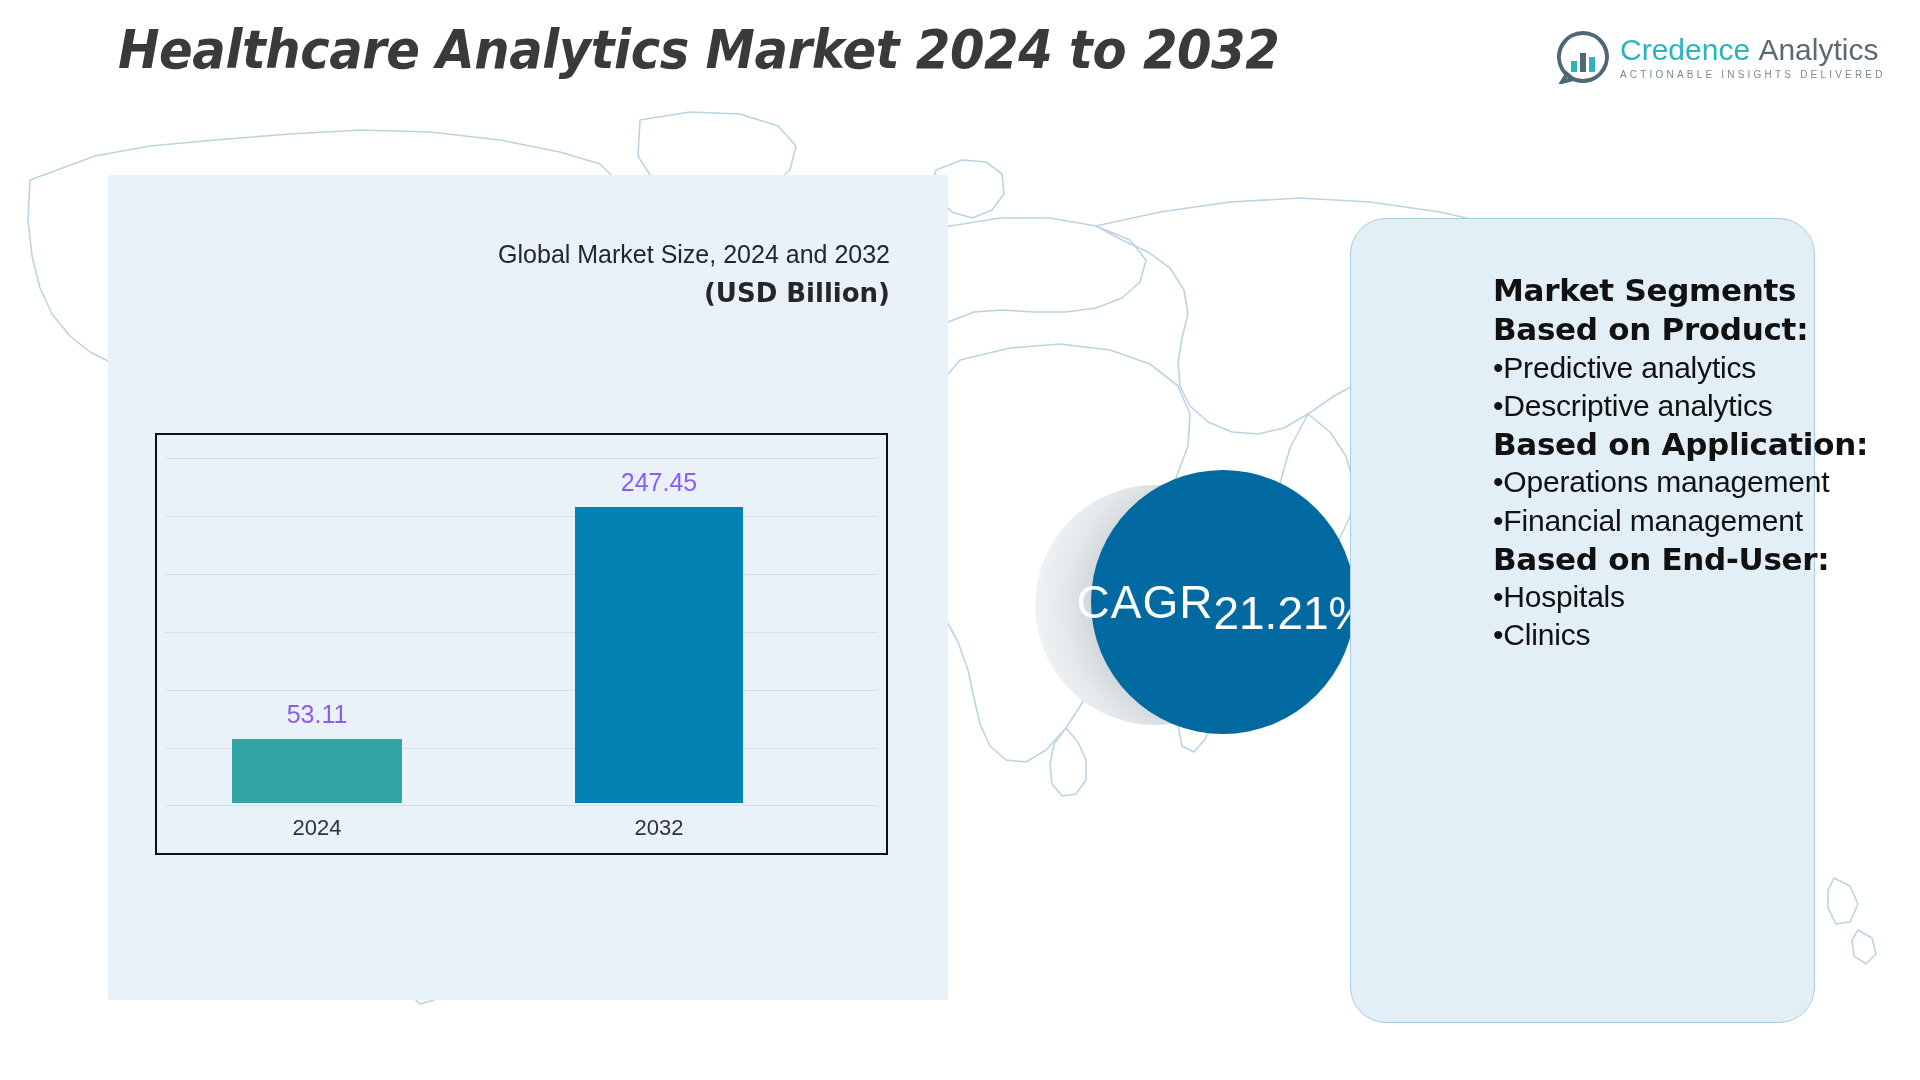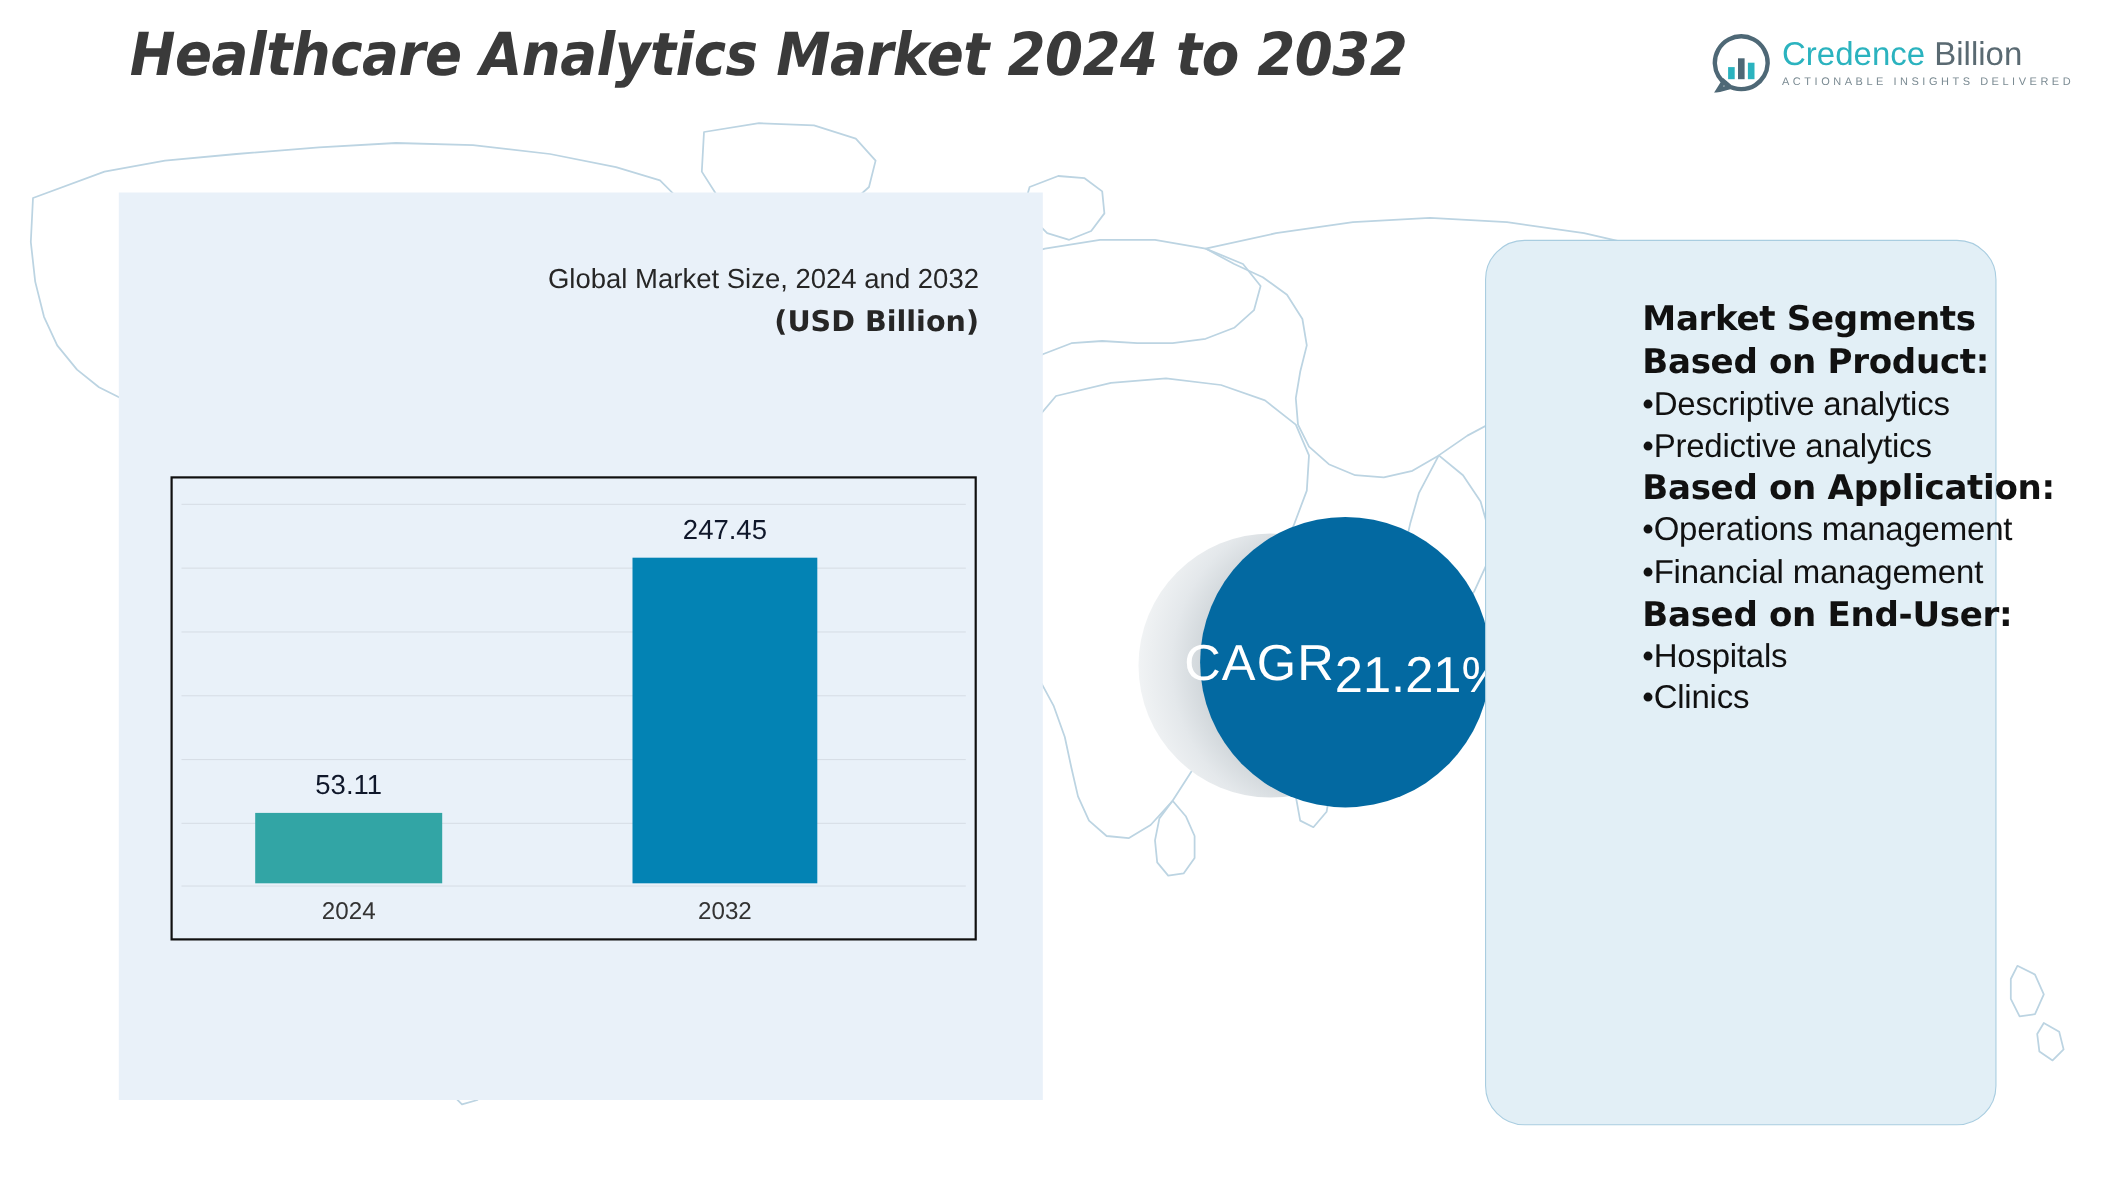--- a/index.html
+++ b/index.html
@@ -194,7 +194,7 @@
     </div>
     <div id="logo-text">
       <div id="logo-name">
-        <span class="c1">Credence</span><span>&nbsp;</span><span class="c2">Billion</span>
+        <span class="c1">Credence</span><span>&nbsp;</span><span class="c2">Analytics</span>
       </div>
       <div id="logo-tag">ACTIONABLE INSIGHTS DELIVERED</div>
     </div>

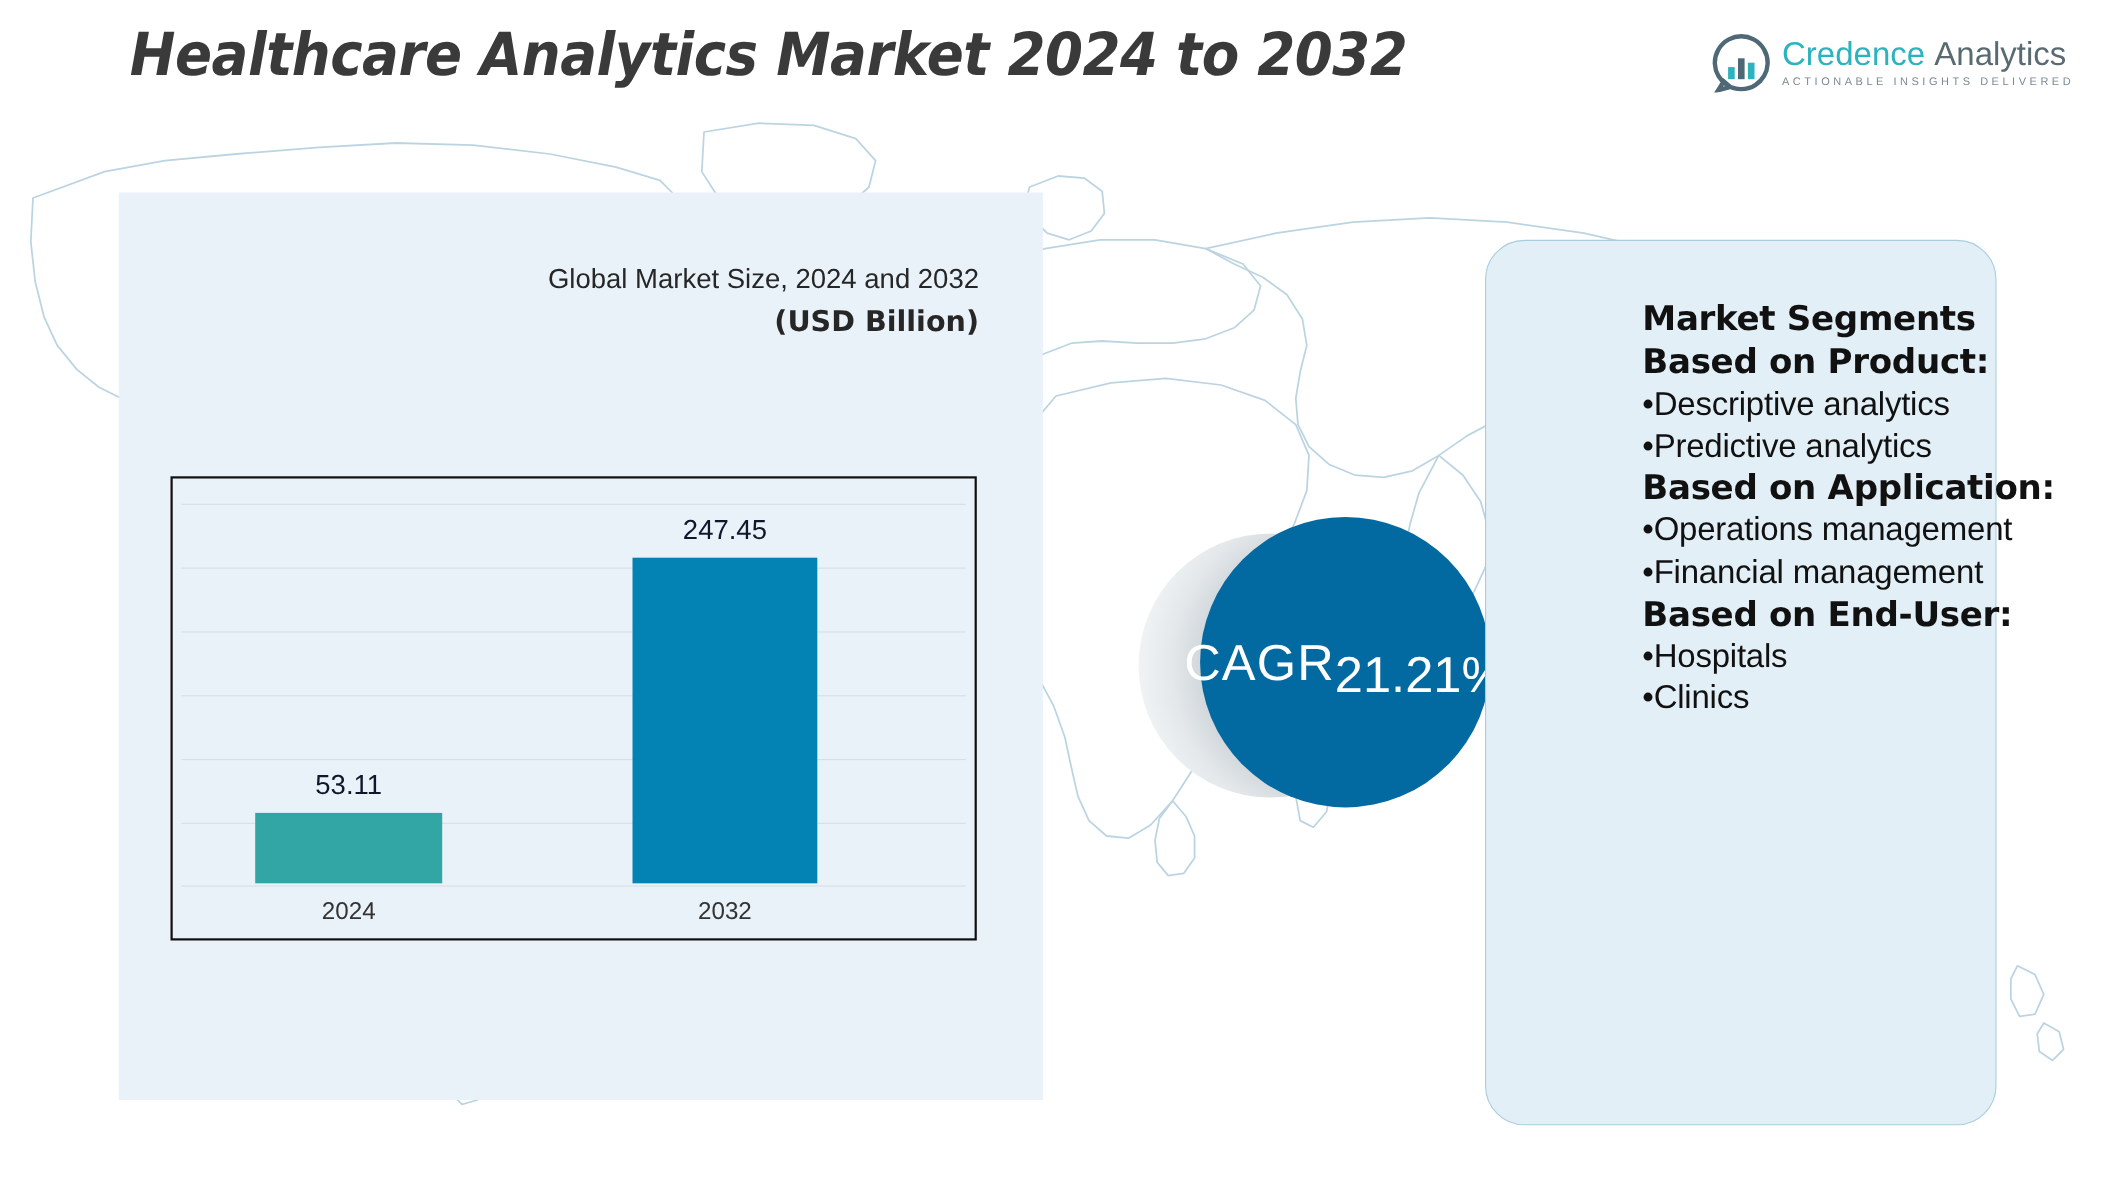--- a/index.html
+++ b/index.html
@@ -236,8 +236,8 @@
     <div id="segments-inner">
       <div class="seg-head">Market Segments</div>
       <div class="seg-head">Based on Product:</div>
+      <div class="seg-item">•Predictive analytics</div>
       <div class="seg-item">•Descriptive analytics</div>
-      <div class="seg-item">•Predictive analytics</div>
       <div class="seg-head">Based on Application:</div>
       <div class="seg-item">•Operations management</div>
       <div class="seg-item">•Financial management</div>

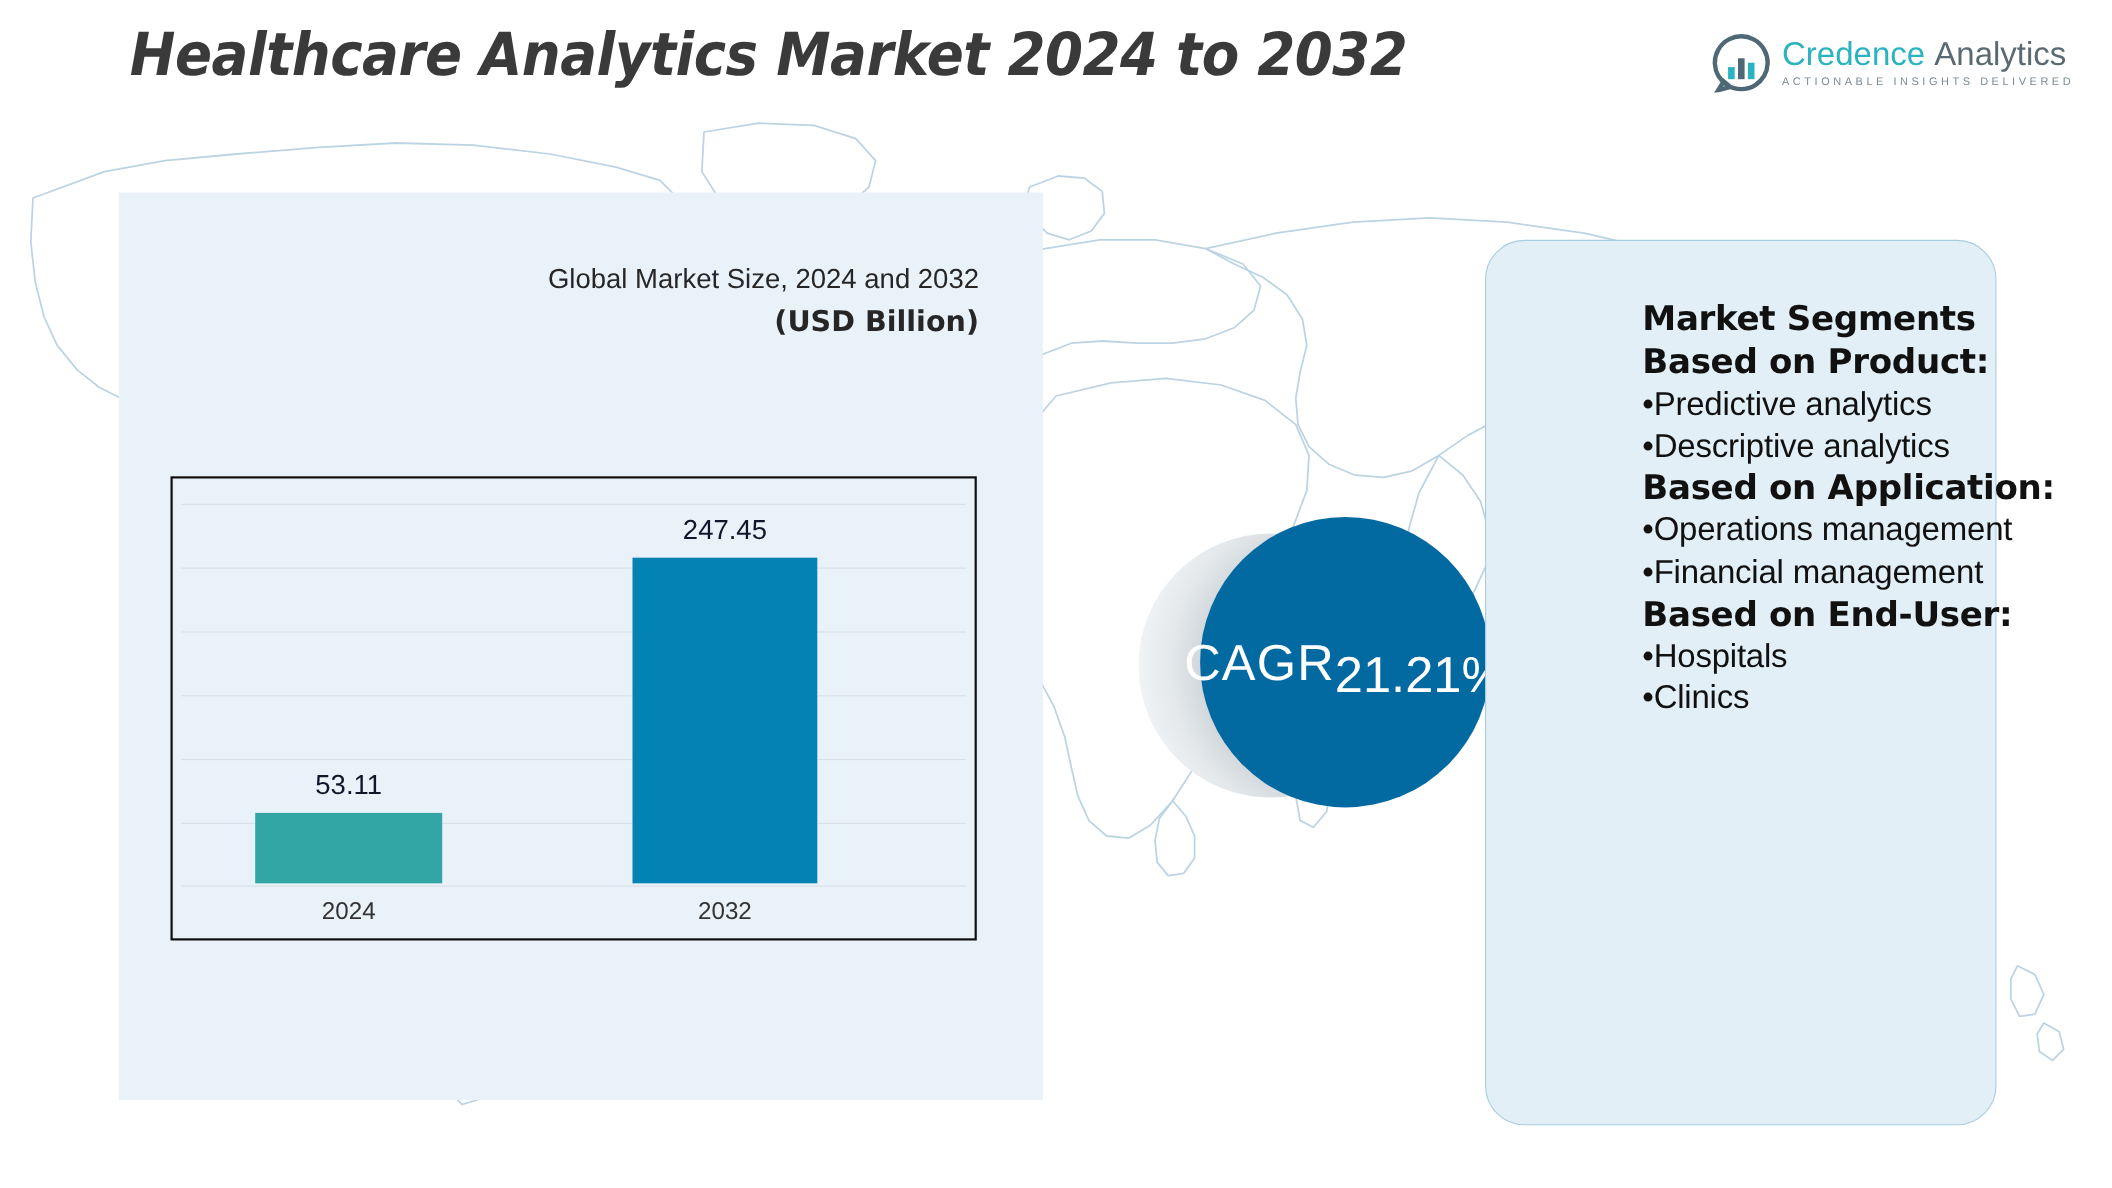--- a/index.html
+++ b/index.html
@@ -59,7 +59,7 @@
   #bar-2024{left:75px;width:170px;}
   #bar-2032{left:418px;width:168px;}
   .bar-value{
-    position:absolute;text-align:center;font-size:25px;color:#0f172a;
+    position:absolute;text-align:center;font-size:25px;color:#8b5cf6;
     font-family:"Liberation Sans",sans-serif;white-space:nowrap;
   }
   #value-2024{left:75px;width:170px;}

